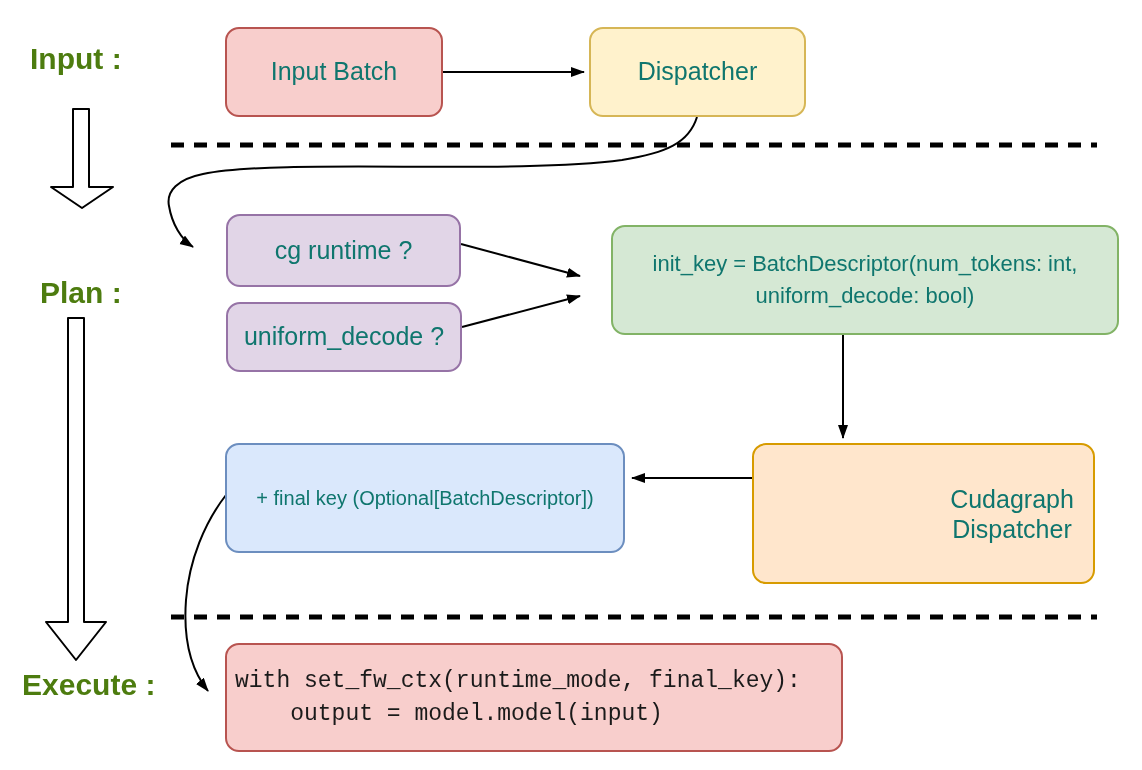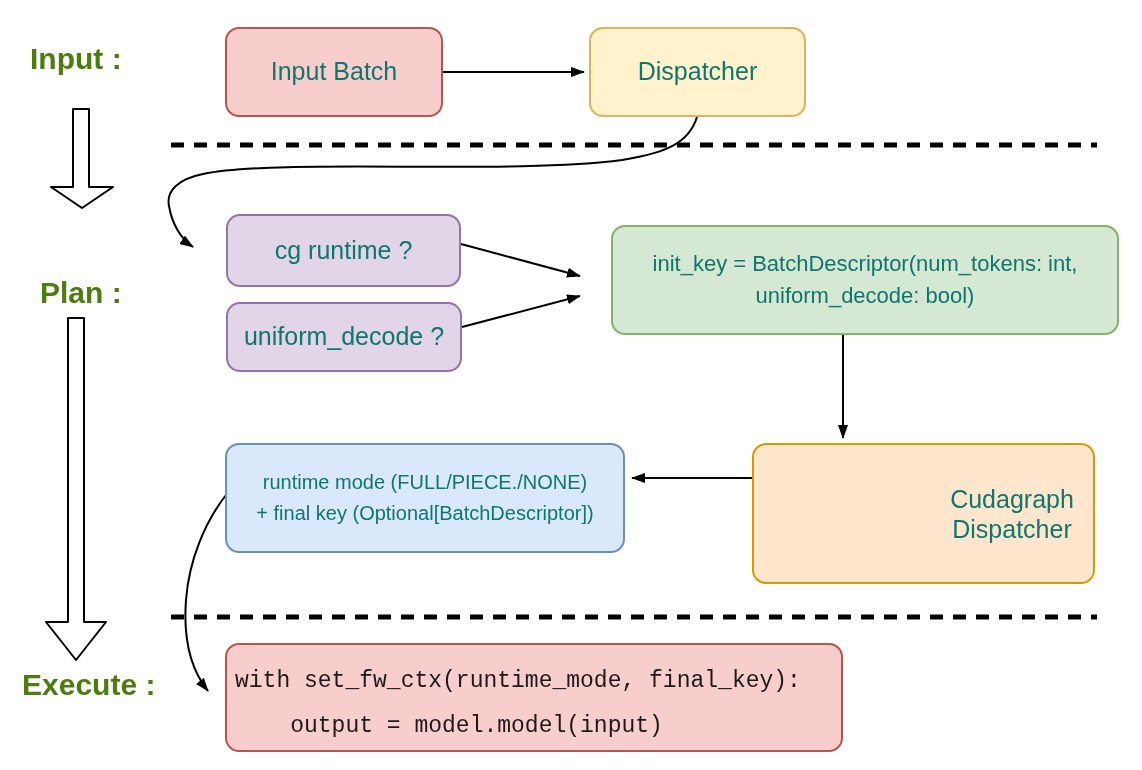--- a/index.html
+++ b/index.html
@@ -106,7 +106,6 @@
 
 
   <div class="node n-runtime" style="background: rgb(218, 232, 252); border-color: rgb(108, 142, 191);">
-    <span>runtime mode (FULL/PIECE./NONE)</span>
     <span>+ final key (Optional[BatchDescriptor])</span>
   </div>
 

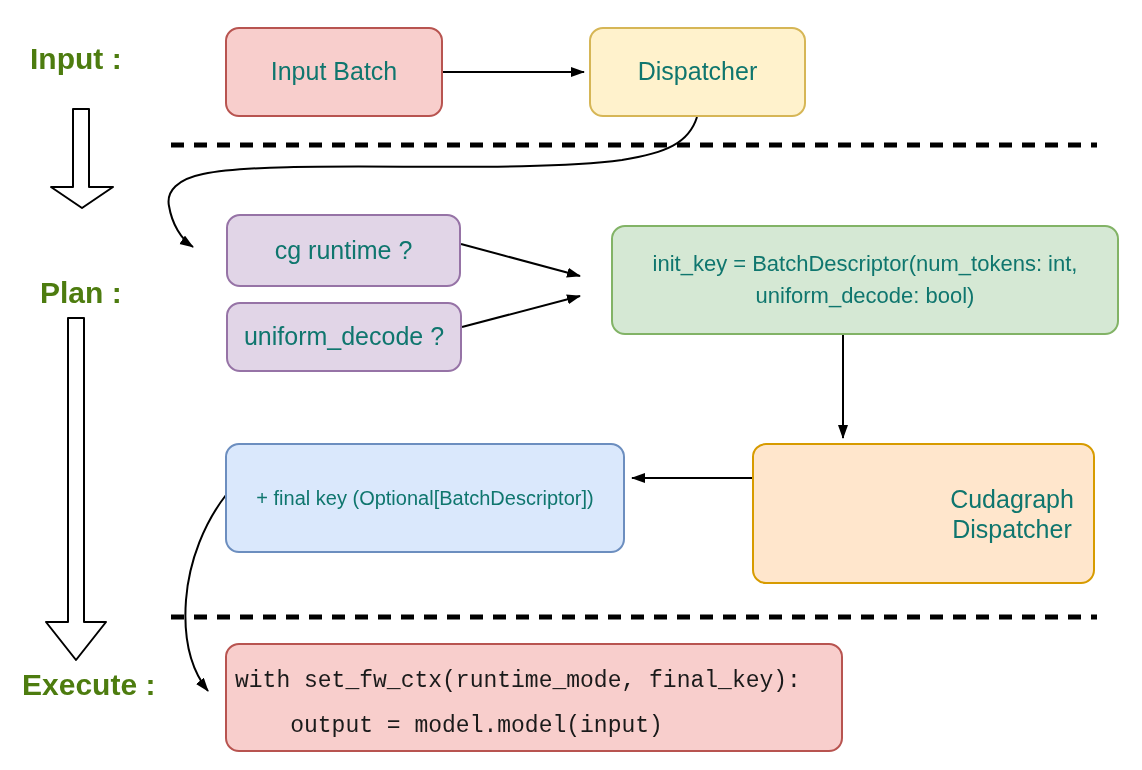--- a/index.html
+++ b/index.html
@@ -43,7 +43,7 @@
     align-items:flex-start;justify-content:center;
     padding-left:8px;text-align:left;color:#1a1a1a;
   }
-  .code-line{white-space:pre;margin-top:12px;}
+  .code-line{white-space:pre;}
 </style>
 </head>
 <body>

